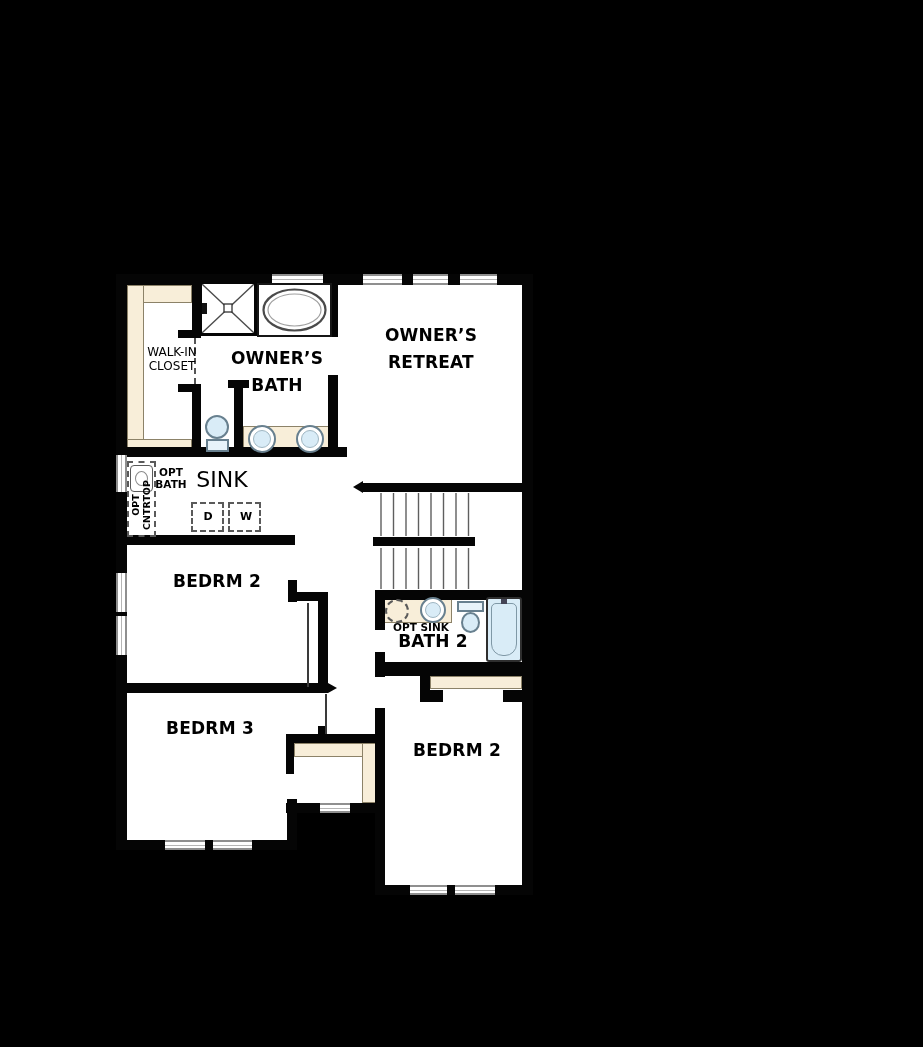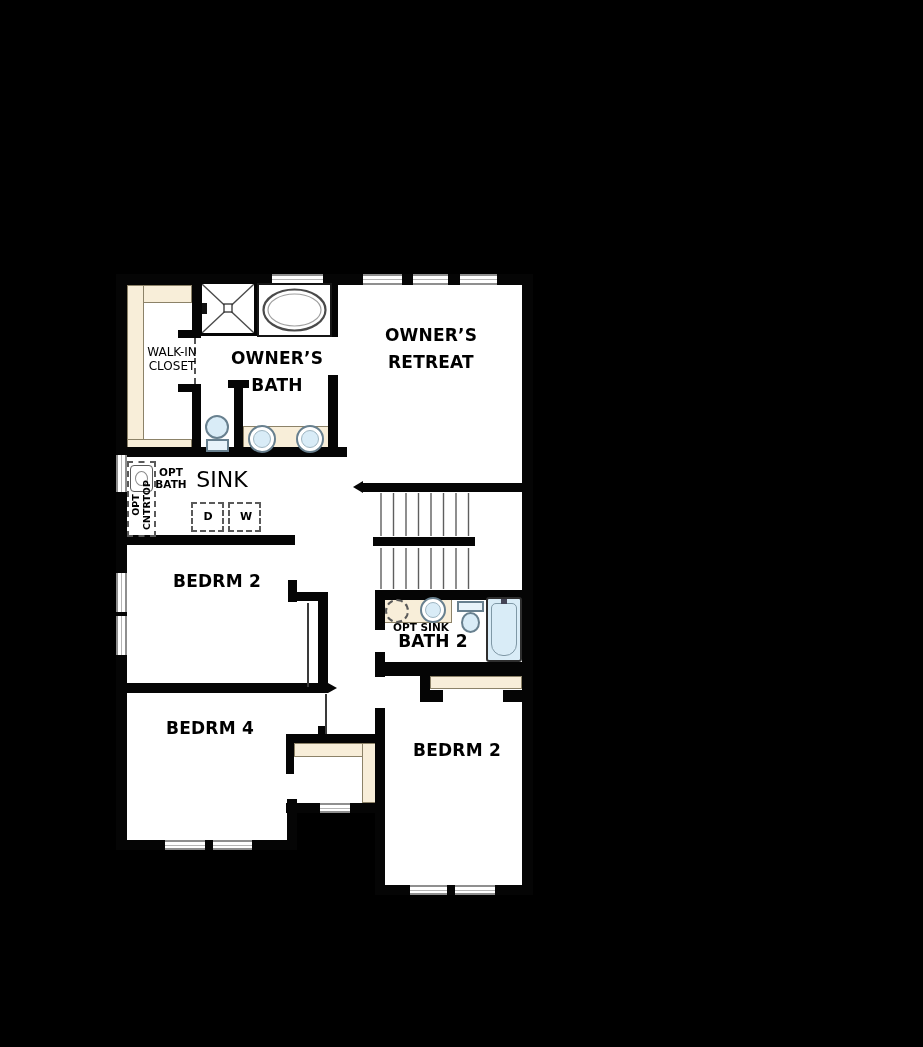--- a/index.html
+++ b/index.html
@@ -211,7 +211,7 @@
   </div>
   <div class="lbl" style="left:222px;top:479px;font-size:22px">SINK</div>
   <div class="lbl big" style="left:217px;top:581px">BEDRM 2</div>
-  <div class="lbl big" style="left:210px;top:728px">BEDRM 4</div>
+  <div class="lbl big" style="left:210px;top:728px">BEDRM 3</div>
   <div class="lbl big" style="left:457px;top:750px">BEDRM 2</div>
   <div class="lbl big" style="left:433px;top:641px">BATH 2</div>
 

